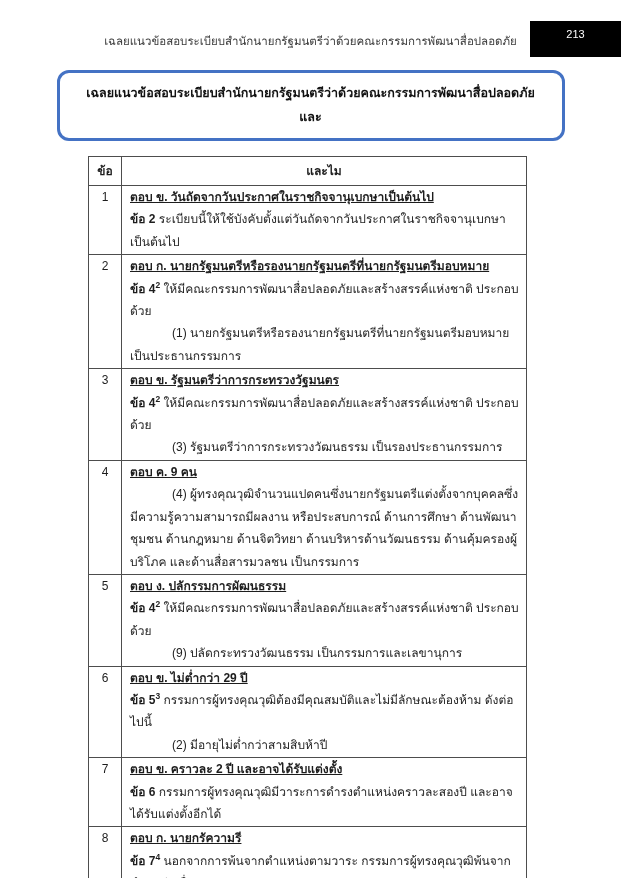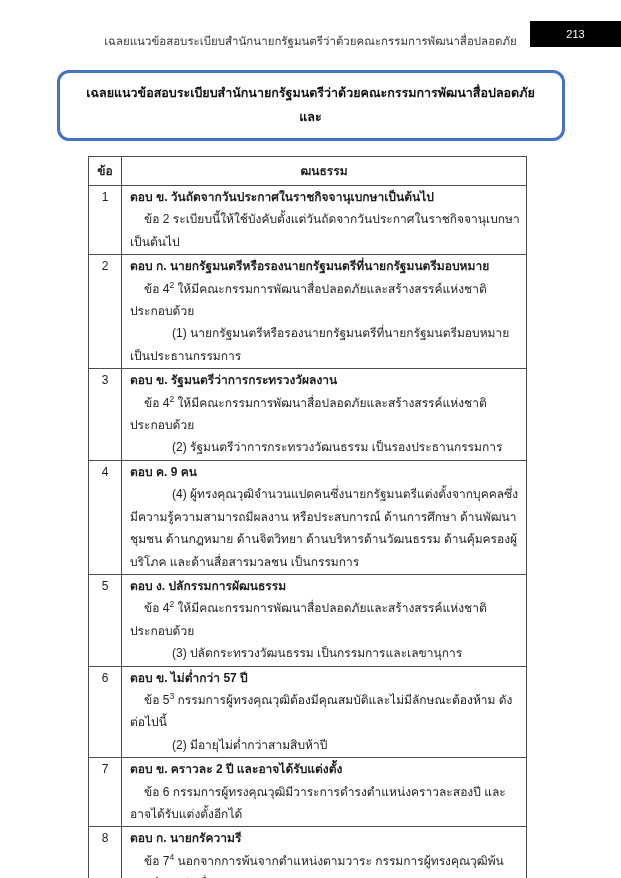--- a/index.html
+++ b/index.html
@@ -20,7 +20,7 @@
   .page-number {
     position: absolute;
     top: 21px; right: 0;
-    width: 91px; height: 26px;
+    width: 91px; height: 36px;
     background: #000000;
     color: #ffffff;
     font-size: 11px;

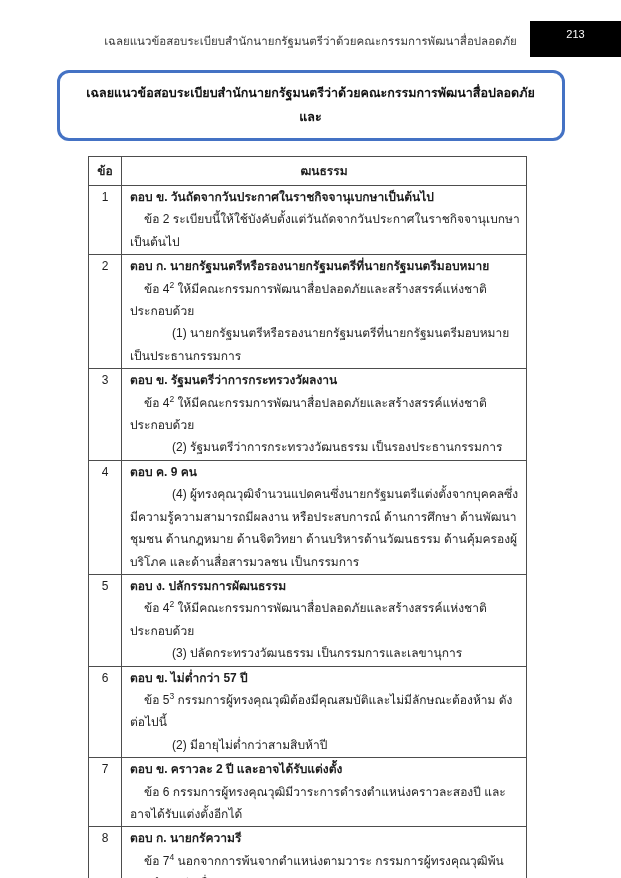--- a/index.html
+++ b/index.html
@@ -84,7 +84,7 @@
     <thead>
       <tr>
         <th>ข้อ</th>
-        <th>ฒนธรรม</th>
+        <th>และไม</th>
       </tr>
     </thead>
     <tbody id="rows-body">

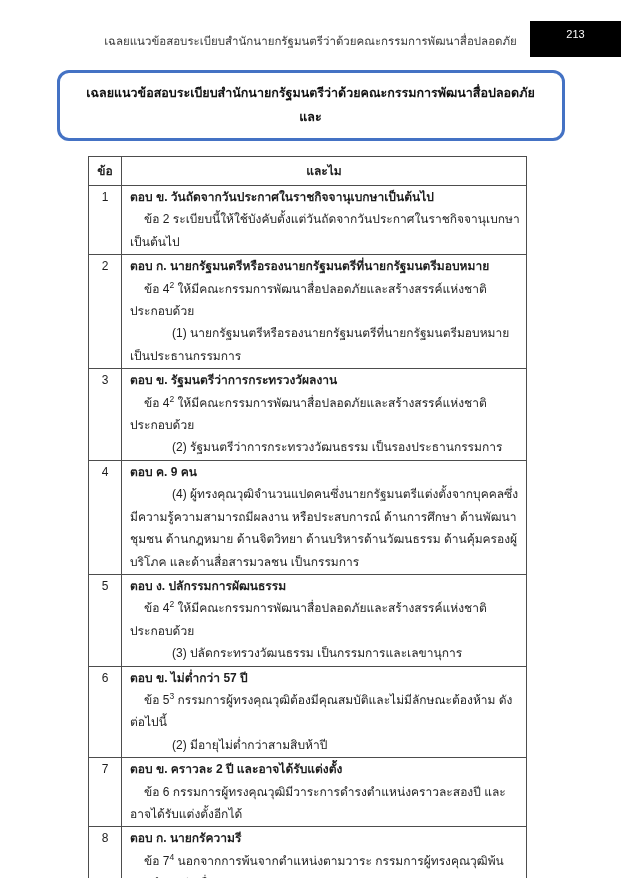--- a/index.html
+++ b/index.html
@@ -63,7 +63,7 @@
   }
   td.ans-cell { padding: 0 6px 1px 8px; vertical-align: top; }
   .line { }
-  .line.answer { font-weight: bold; }
+  .line.answer { font-weight: bold; text-decoration: underline; }
   .line.indent { text-indent: 42px; }
   .line b { font-weight: normal; margin-left: 14px; }
   .line sup { font-size: 8.5px; line-height: 0; }

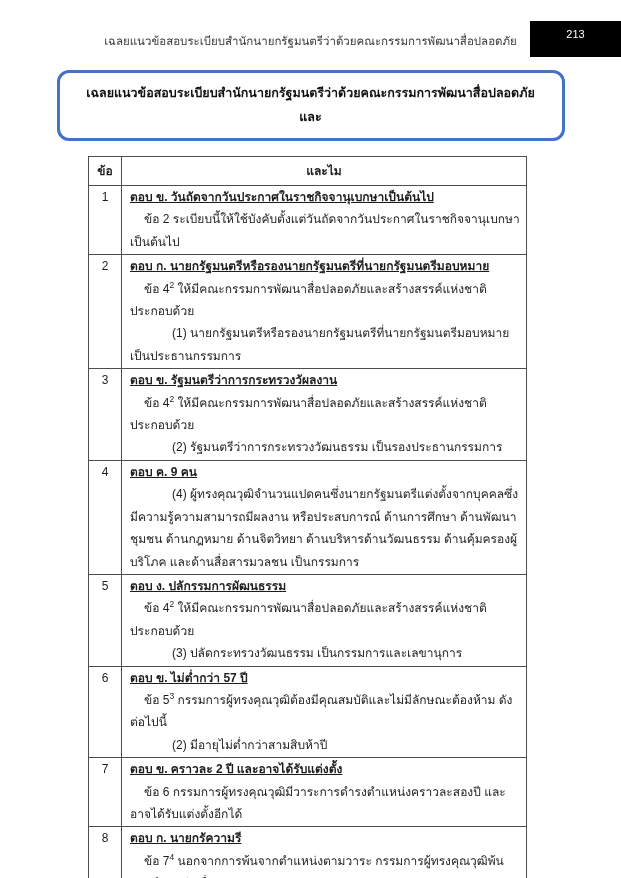--- a/index.html
+++ b/index.html
@@ -65,7 +65,7 @@
   .line { }
   .line.answer { font-weight: bold; text-decoration: underline; }
   .line.indent { text-indent: 42px; }
-  .line b { font-weight: normal; margin-left: 14px; }
+  .line b { font-weight: bold; }
   .line sup { font-size: 8.5px; line-height: 0; }
 </style>
 </head>

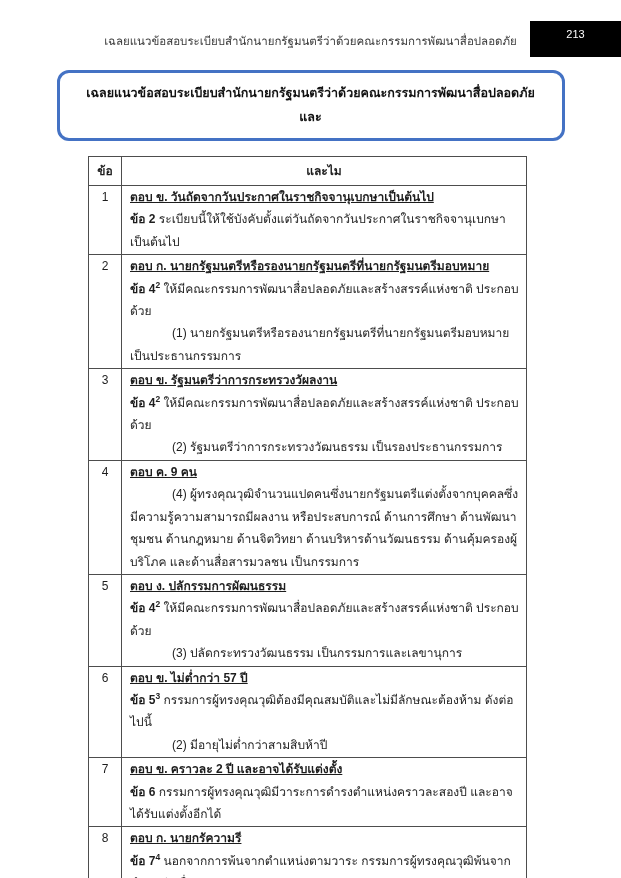--- a/index.html
+++ b/index.html
@@ -106,7 +106,7 @@
         <tr>
           <td class="no-cell">3</td>
           <td class="ans-cell">
-            <div class="line answer">ตอบ ข. รัฐมนตรีว่าการกระทรวงวัผลงาน</div>
+            <div class="line answer">ตอบ ข. รัฐมนตรีว่าการกระทรวงวัฐมนตร</div>
             <div class="line ref"><b>ข้อ 4<sup>2</sup></b> ให้มีคณะกรรมการพัฒนาสื่อปลอดภัยและสร้างสรรค์แห่งชาติ ประกอบด้วย</div>
             <div class="line indent">(2) รัฐมนตรีว่าการกระทรวงวัฒนธรรม เป็นรองประธานกรรมการ</div>
           </td>

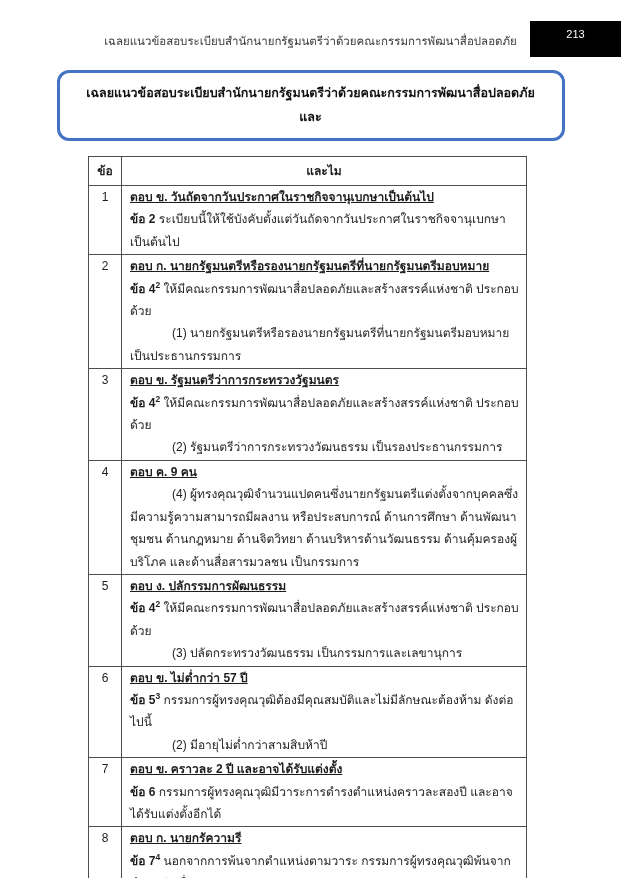--- a/index.html
+++ b/index.html
@@ -108,7 +108,7 @@
           <td class="ans-cell">
             <div class="line answer">ตอบ ข. รัฐมนตรีว่าการกระทรวงวัฐมนตร</div>
             <div class="line ref"><b>ข้อ 4<sup>2</sup></b> ให้มีคณะกรรมการพัฒนาสื่อปลอดภัยและสร้างสรรค์แห่งชาติ ประกอบด้วย</div>
-            <div class="line indent">(2) รัฐมนตรีว่าการกระทรวงวัฒนธรรม เป็นรองประธานกรรมการ</div>
+            <div class="line indent">(3) รัฐมนตรีว่าการกระทรวงวัฒนธรรม เป็นรองประธานกรรมการ</div>
           </td>
         </tr>
         <tr>

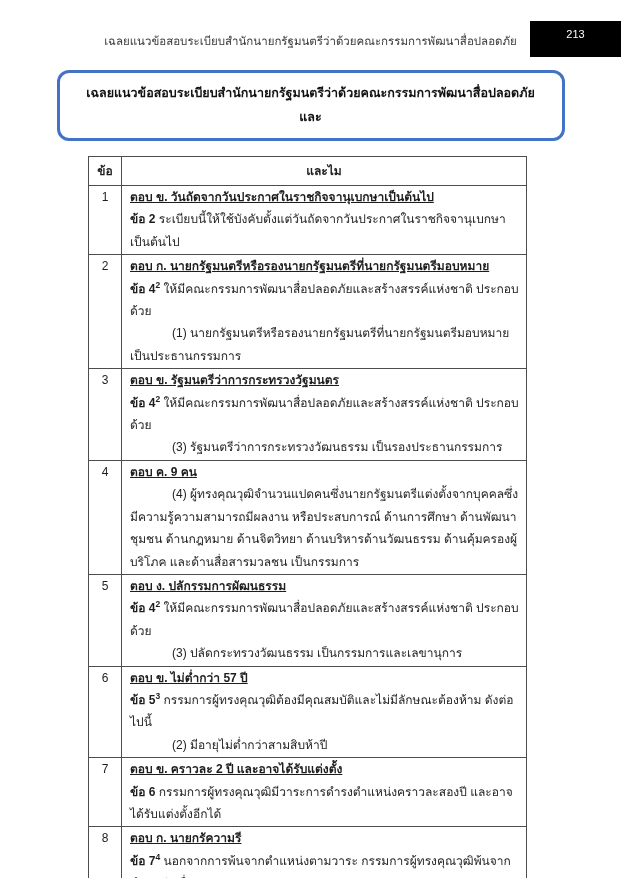--- a/index.html
+++ b/index.html
@@ -123,7 +123,7 @@
           <td class="ans-cell">
             <div class="line answer">ตอบ ง. ปลักรรมการผัฒนธรรม</div>
             <div class="line ref"><b>ข้อ 4<sup>2</sup></b> ให้มีคณะกรรมการพัฒนาสื่อปลอดภัยและสร้างสรรค์แห่งชาติ ประกอบด้วย</div>
-            <div class="line indent">(3) ปลัดกระทรวงวัฒนธรรม เป็นกรรมการและเลขานุการ</div>
+            <div class="line indent">(9) ปลัดกระทรวงวัฒนธรรม เป็นกรรมการและเลขานุการ</div>
           </td>
         </tr>
         <tr>

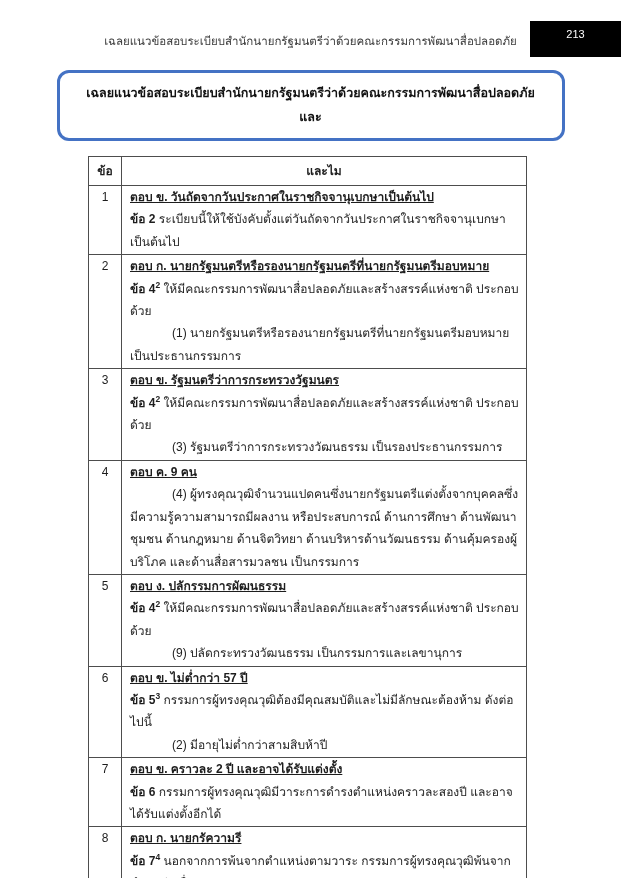--- a/index.html
+++ b/index.html
@@ -129,7 +129,7 @@
         <tr>
           <td class="no-cell">6</td>
           <td class="ans-cell">
-            <div class="line answer">ตอบ ข. ไม่ต่ำกว่า 57 ปี</div>
+            <div class="line answer">ตอบ ข. ไม่ต่ำกว่า 29 ปี</div>
             <div class="line ref"><b>ข้อ 5<sup>3</sup></b> กรรมการผู้ทรงคุณวุฒิต้องมีคุณสมบัติและไม่มีลักษณะต้องห้าม ดังต่อไปนี้</div>
             <div class="line indent">(2) มีอายุไม่ต่ำกว่าสามสิบห้าปี</div>
           </td>

